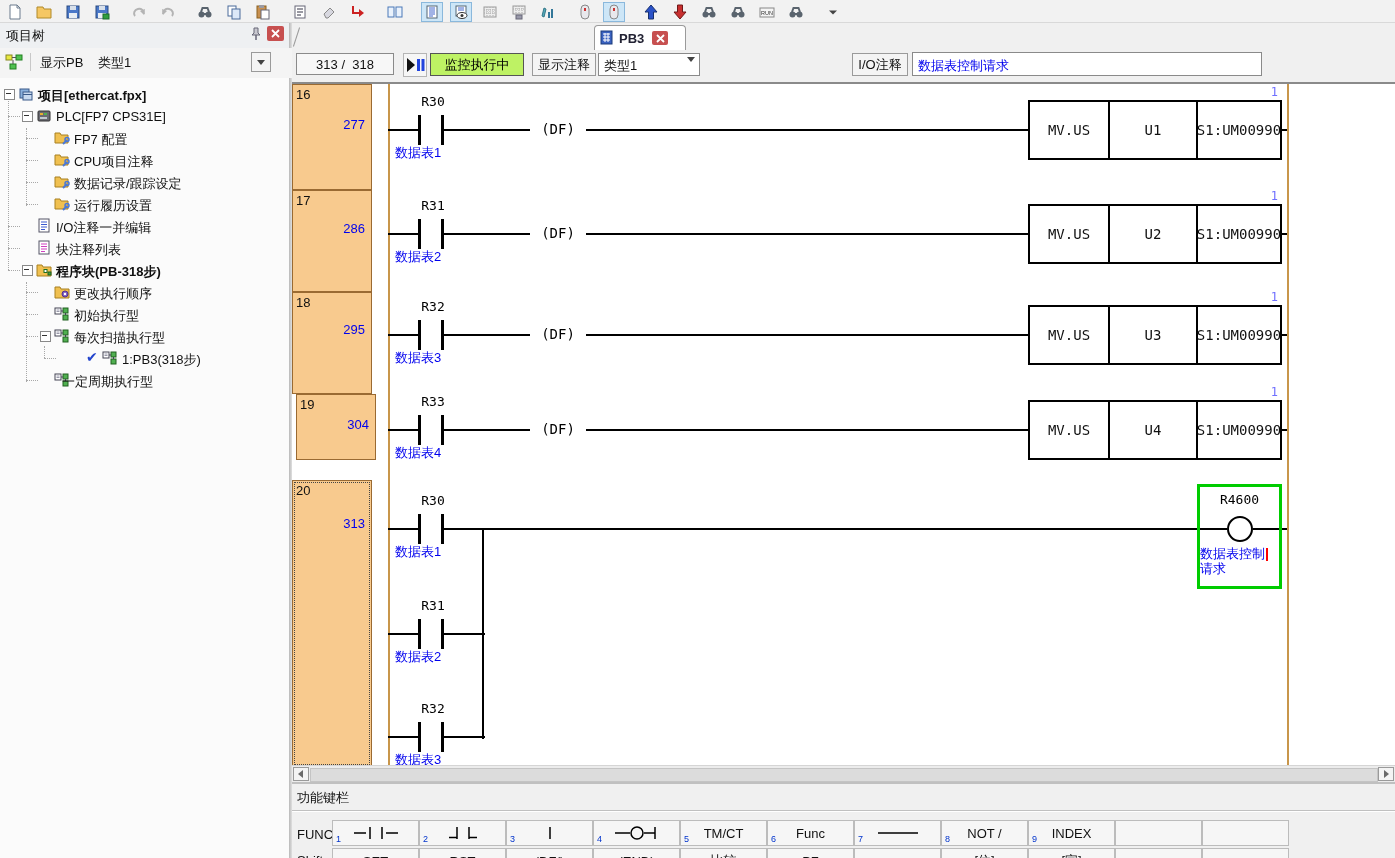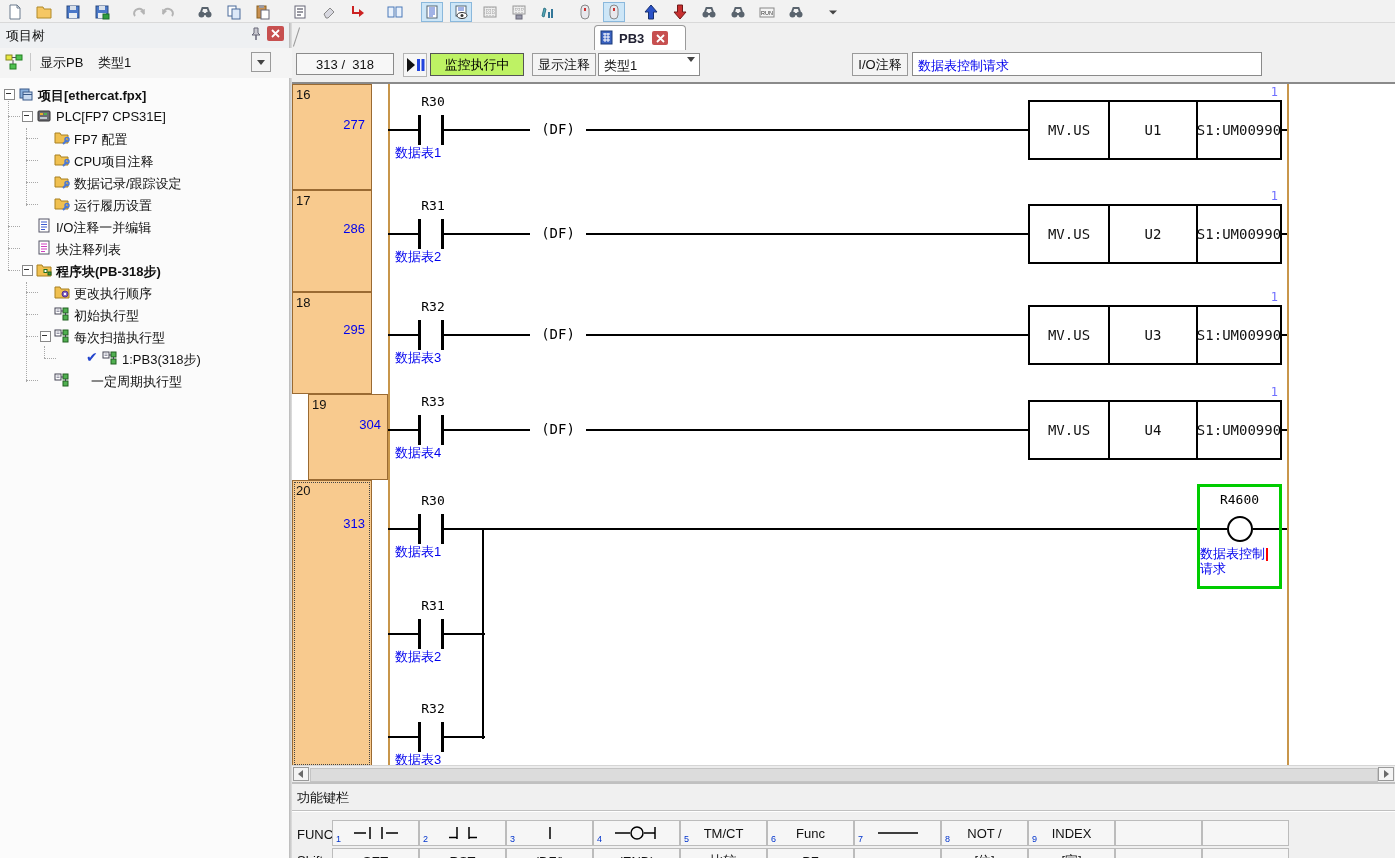--- a/index.html
+++ b/index.html
@@ -393,7 +393,7 @@
           <rect x="9" y="9" width="5" height="5" fill="#50b050" stroke="#206020"></rect>
           <path d="M7 5h2M11.5 7v2" stroke="#445" fill="none"></path>
         </svg></div>
-      <div style="position: absolute; left: 91px; top: 3px; font-family: Liberation Mono, monospace;">一定周期执行型</div>
+      <div style="position: absolute; left: 62px; top: 3px; font-family: Liberation Mono, monospace;">一定周期执行型</div>
     </div>
   </div>
 

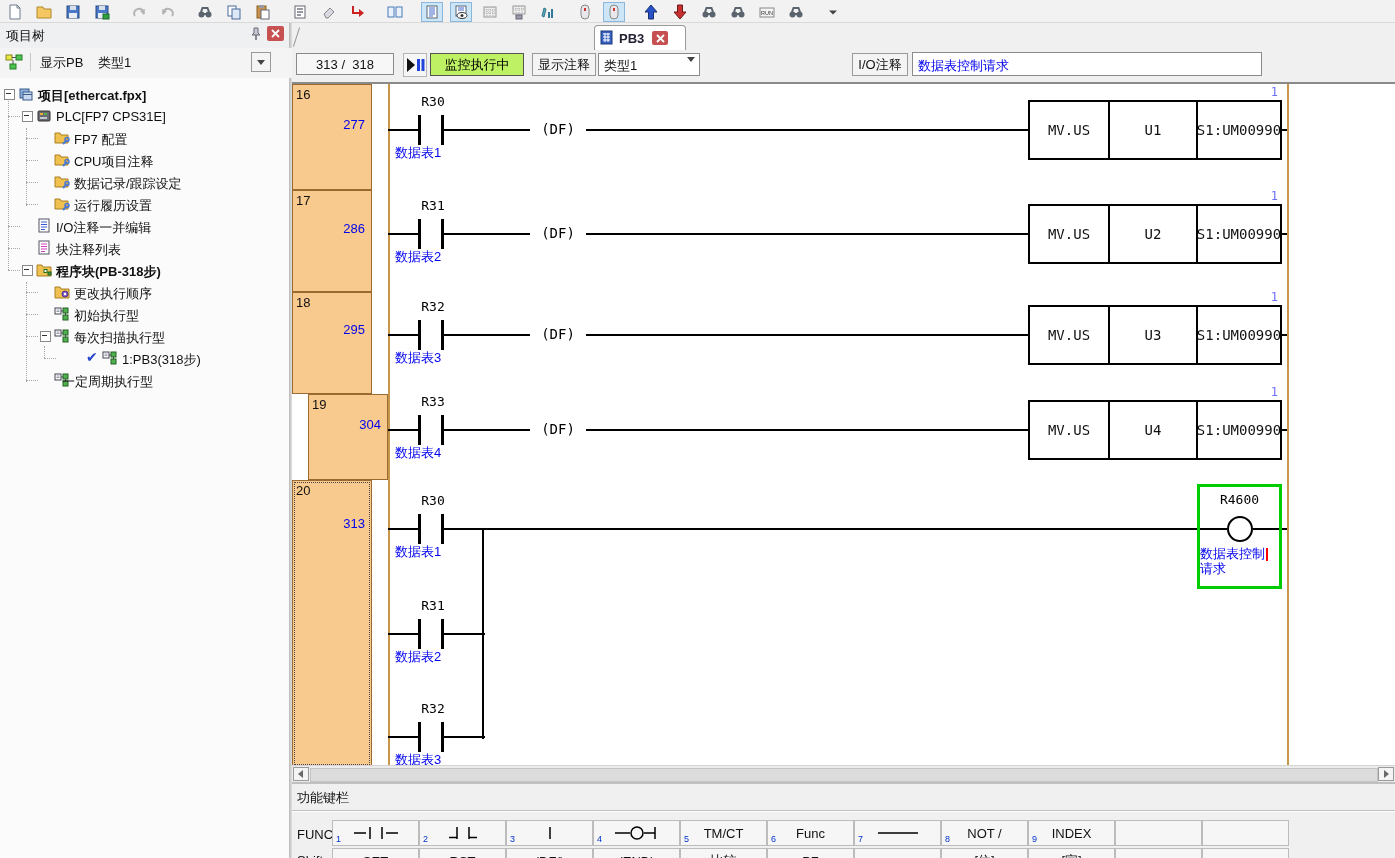--- a/index.html
+++ b/index.html
@@ -484,7 +484,7 @@
     <div class="boxcell mono" style="position: absolute; left: 904px; top: 221px; width: 86px; height: 60px;">S1:UM00990</div>
     <div class="wire" style="position: absolute; left: 990px; top: 250px; width: 5px;"></div>
     <div class="marker mono" style="position: absolute; left: 950px; top: 206px; width: 36px; text-align: right;">1</div>
-    <div class="rhead" style="position: absolute; left: 16px; top: 310px; height: 86px;">
+    <div class="rhead" style="position: absolute; left: 4px; top: 310px; height: 66px;">
       <div style="position: absolute; left: 3px; top: 2px; font-size: 13px;">19</div>
       <div class="stepnum" style="position: absolute; top: 22px;">304</div>
     </div>

